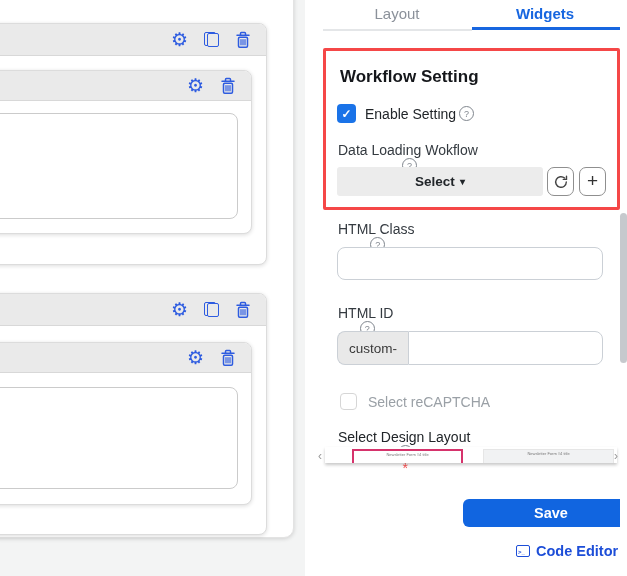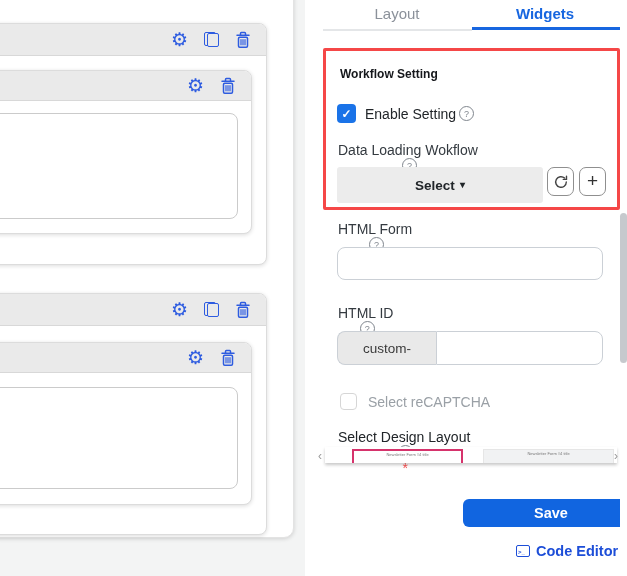--- a/index.html
+++ b/index.html
@@ -49,7 +49,7 @@
     left:18px;top:48px;width:297px;height:162px;box-sizing:border-box;
     border:3px solid #f54747;border-radius:2px;
   }
-  .wf-heading{left:35px;top:67px;font-size:12px;font-weight:700;color:#15171b;}
+  .wf-heading{left:35px;top:67px;font-size:17px;font-weight:700;color:#15171b;}
 
   .cb-row{display:flex;align-items:center;}
   .checkbox{

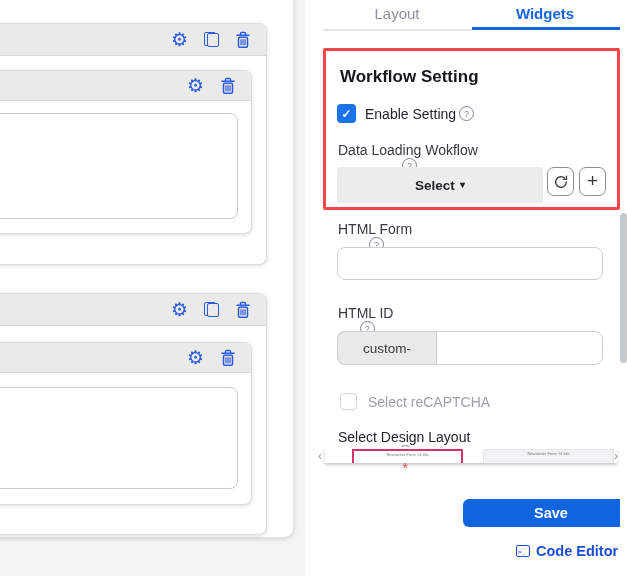--- a/index.html
+++ b/index.html
@@ -70,7 +70,7 @@
   .req{color:#fa5252;font-size:14px;margin-left:2px;}
 
   .select-btn{
-    left:32px;top:167px;width:206px;height:36px;background:#ececec;border-radius:3px;
+    left:32px;top:167px;width:206px;height:29px;background:#ececec;border-radius:3px;
     display:flex;align-items:center;justify-content:center;cursor:pointer;
     font-size:13.5px;font-weight:600;color:#212529;gap:5px;
   }

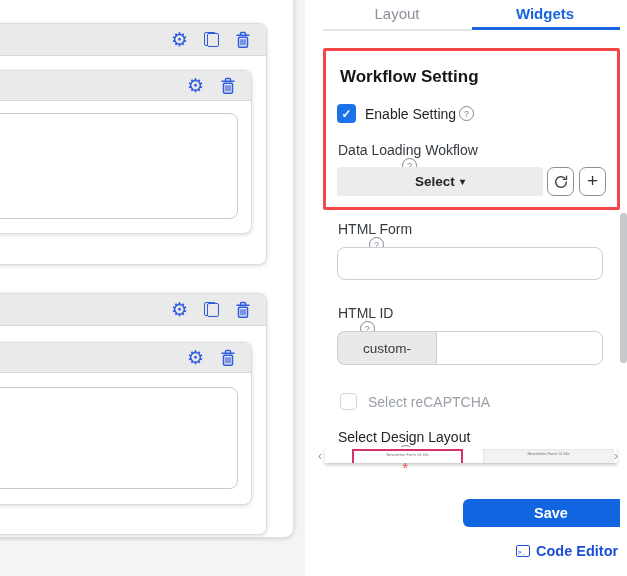--- a/index.html
+++ b/index.html
@@ -222,7 +222,7 @@
   </div>
 
   <div class="abs field-label" style="left:33px;top:221px;">
-    <span>HTML Form</span>
+    <span>HTML Class</span>
     <span class="help-circle">?</span>
   </div>
   <div class="abs input-wrap" style="top:247px;">

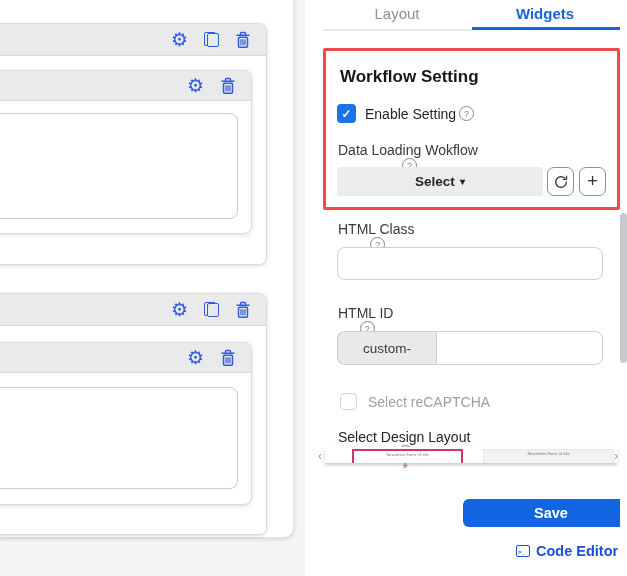--- a/index.html
+++ b/index.html
@@ -89,7 +89,7 @@
   .id-group{left:32px;top:331px;width:266px;height:34px;display:flex;}
   .id-prefix{
     background:#e9e9e9;border:1px solid #cbd0d6;border-right:none;border-radius:8px 0 0 8px;
-    display:flex;align-items:center;padding:0 25px;font-size:13.5px;color:#3a3a3a;box-sizing:border-box;
+    display:flex;align-items:center;padding:0 11px;font-size:13.5px;color:#3a3a3a;box-sizing:border-box;
   }
   .id-input{flex:1;border-radius:0 8px 8px 0;}
 

